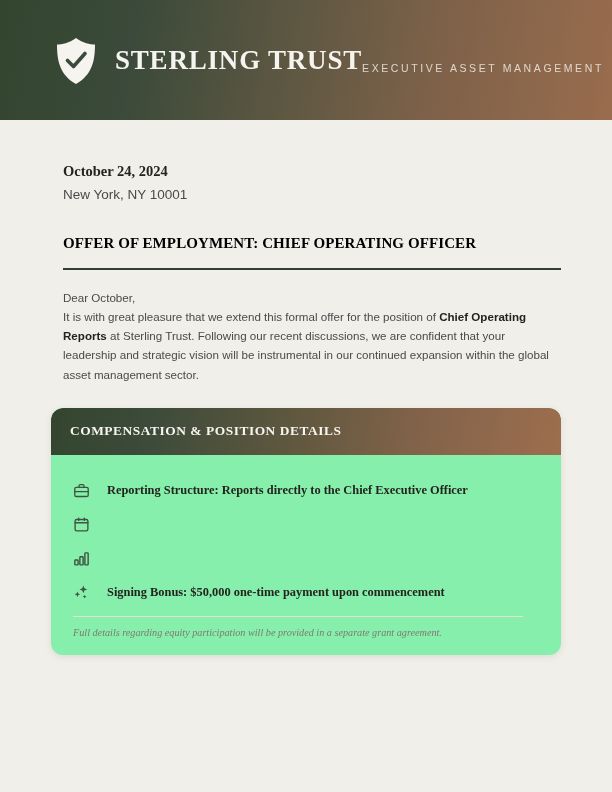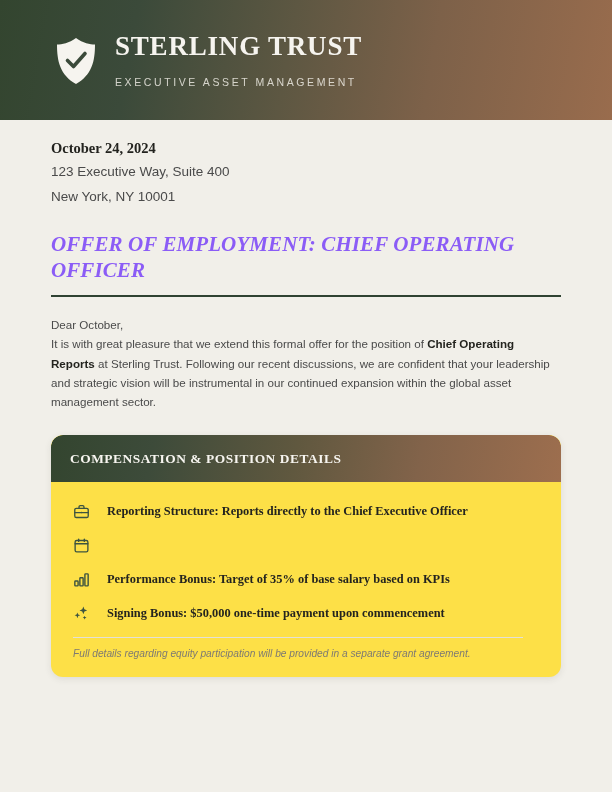--- a/index.html
+++ b/index.html
@@ -36,7 +36,7 @@
     margin-top: 2px;
   }
 
-  .brand-block { display: flex; flex-direction: column; justify-content: center; }
+  .brand-block { display: flex; justify-content: center; }
 
   .brand-name {
     font-family: "Liberation Serif", serif;

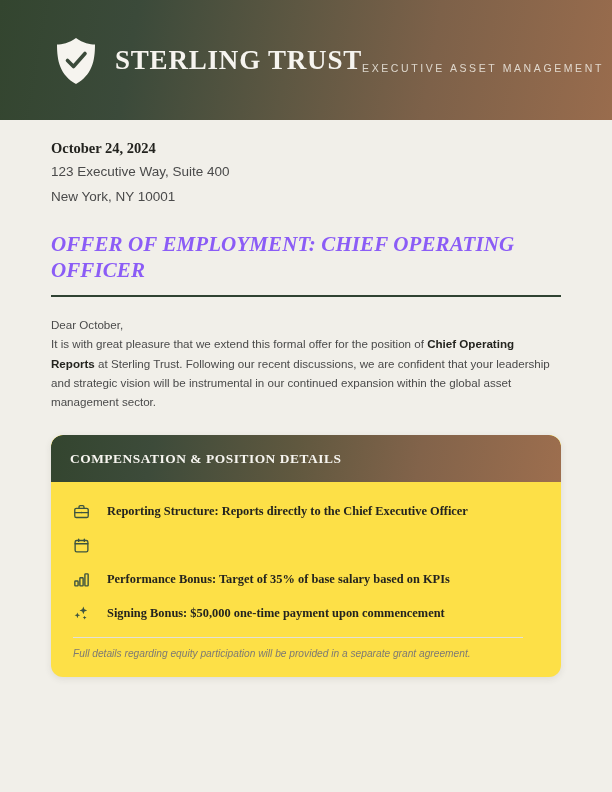--- a/index.html
+++ b/index.html
@@ -57,7 +57,8 @@
 
   
   .doc {
-    padding: 17px 51px 0 51px;
+    padding: 40px 51px 0 51px;
+    margin-left: 12px;
   }
 
   .meta-line {

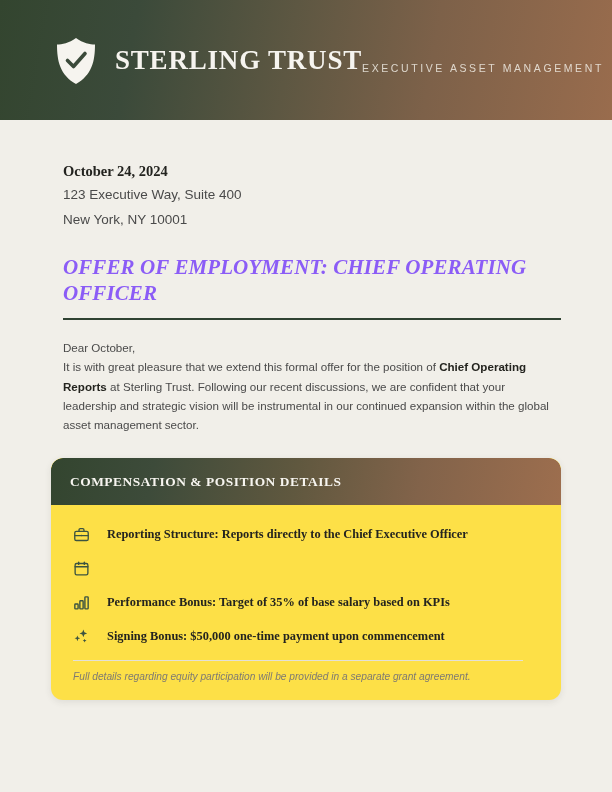--- a/index.html
+++ b/index.html
@@ -187,7 +187,6 @@
 <div class="doc">
 
   <div class="meta-line date">October 24, 2024</div>
-  <div class="meta-line">123 Executive Way, Suite 400</div>
   <div class="meta-line">New York, NY 10001</div>
 
   <h1 class="doc-title">OFFER OF EMPLOYMENT: CHIEF OPERATING OFFICER</h1>

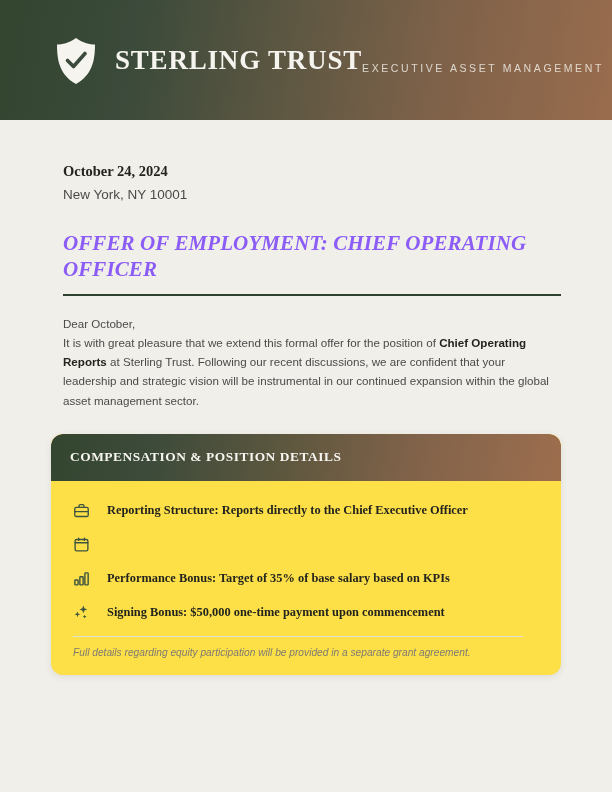--- a/index.html
+++ b/index.html
@@ -78,12 +78,11 @@
   .doc-title {
     font-family: "Liberation Serif", serif;
     font-weight: bold;
-    font-size: 21px;
+    font-size: 15px;
     line-height: 26px;
     letter-spacing: 0.1px;
-    color: #8b5cf6;
+    color: #000000;
     margin-top: 22px;
-    font-style: italic;
   }
 
   .title-rule {

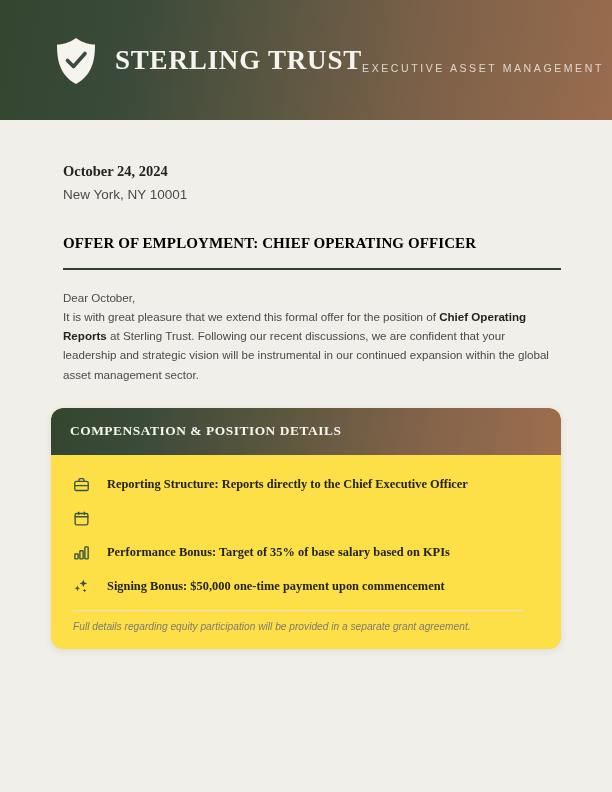--- a/index.html
+++ b/index.html
@@ -103,7 +103,7 @@
   .card {
     margin: 24px 51px 0 51px;
     width: 510px;
-    background: #fde047;
+    background: #86efac;
     border-radius: 12px;
     box-shadow: 0 2px 7px rgba(60, 55, 45, 0.10);
     overflow: hidden;

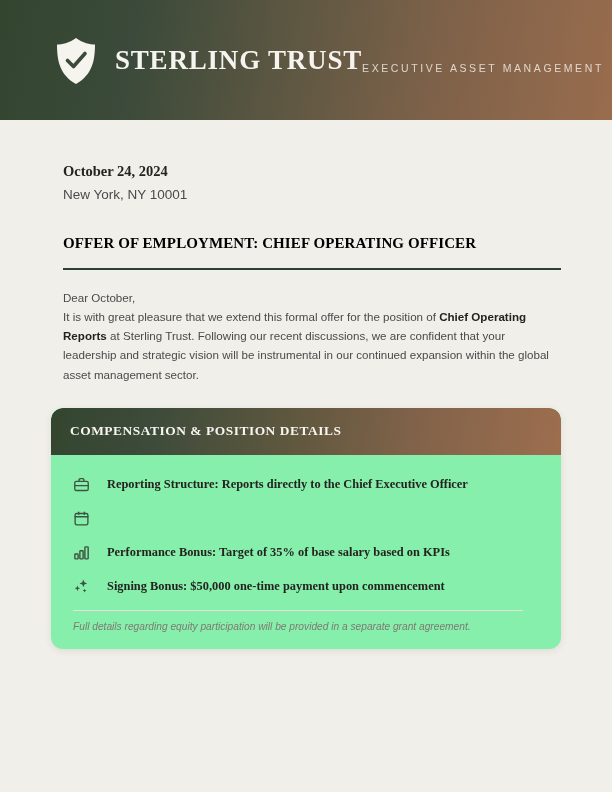--- a/index.html
+++ b/index.html
@@ -126,7 +126,7 @@
     color: #f7f5f0;
   }
 
-  .card-body { padding: 12px 38px 0 22px; }
+  .card-body { padding: 12px 38px 0 22px; margin-top: 6px; }
 
   .detail-row {
     display: flex;

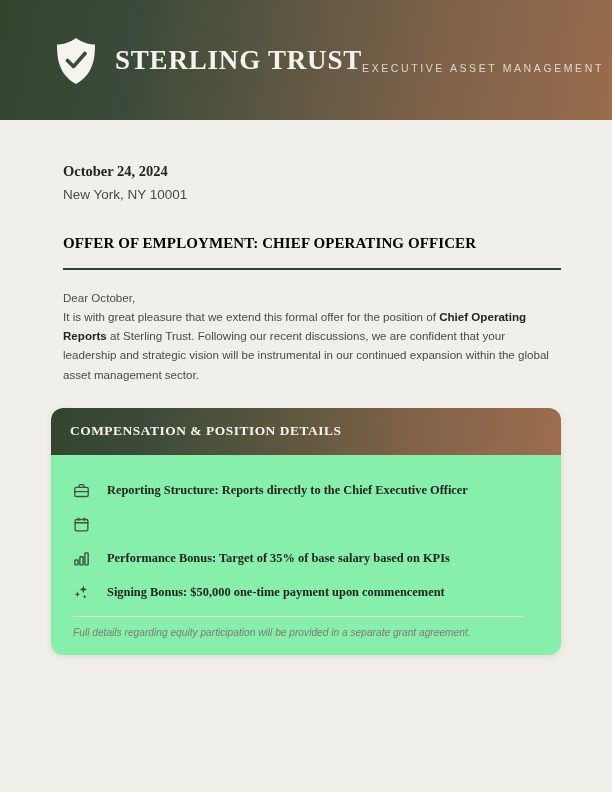--- a/index.html
+++ b/index.html
@@ -238,7 +238,6 @@
           <rect x="16.8" y="4" width="4.6" height="17" rx="1"></rect>
         </svg>
       </span>
-      <span class="detail-text">Performance Bonus: Target of 35% of base salary based on KPIs</span>
     </div>
 
     <div class="detail-row">

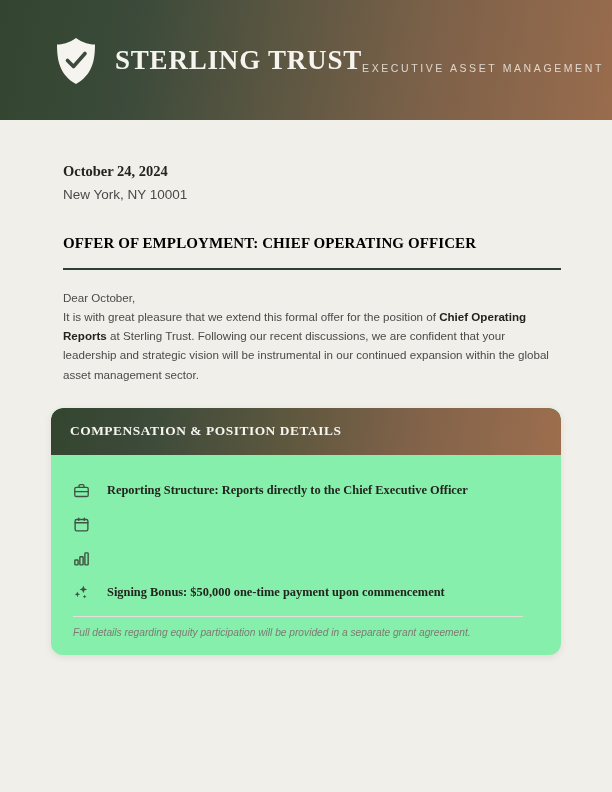--- a/index.html
+++ b/index.html
@@ -165,6 +165,7 @@
     line-height: 13.5px;
     color: #7e7a72;
     padding: 9px 0 16px 0;
+    font-family: Liberation Serif, serif;
   }
 </style>
 </head>

